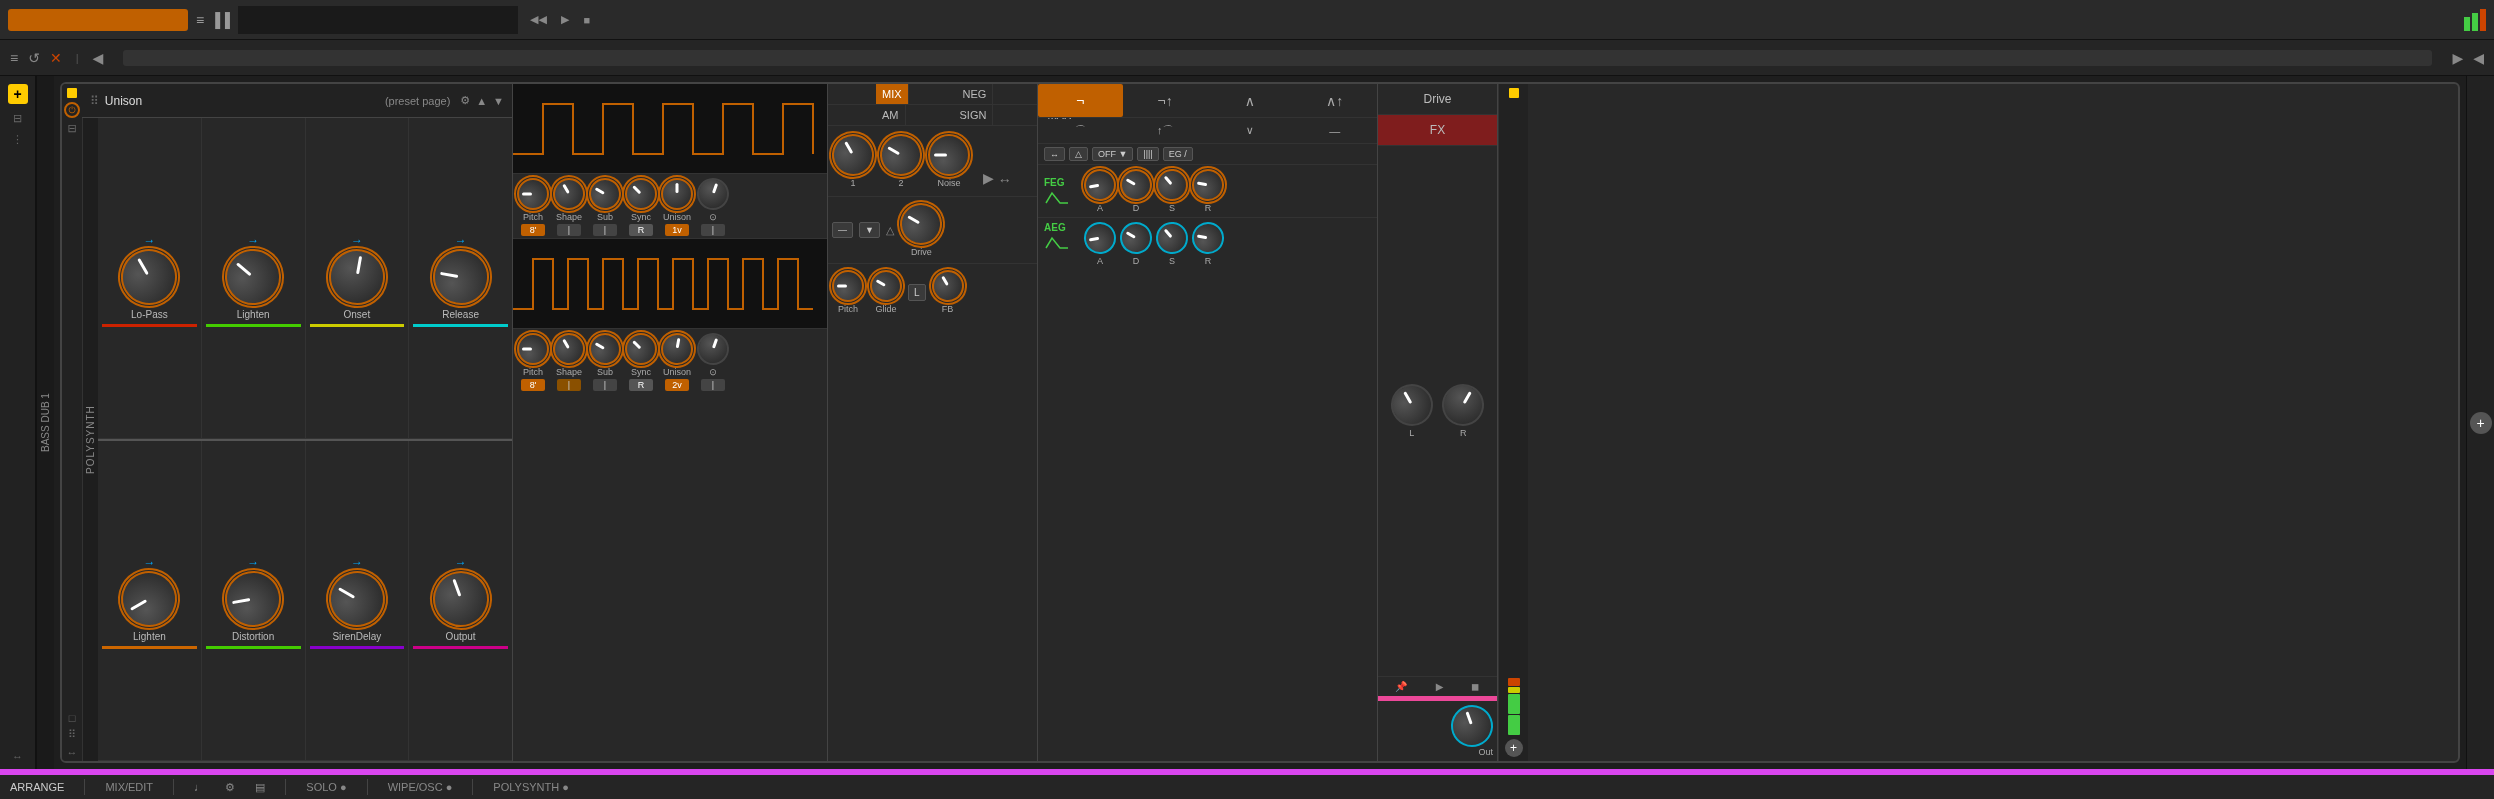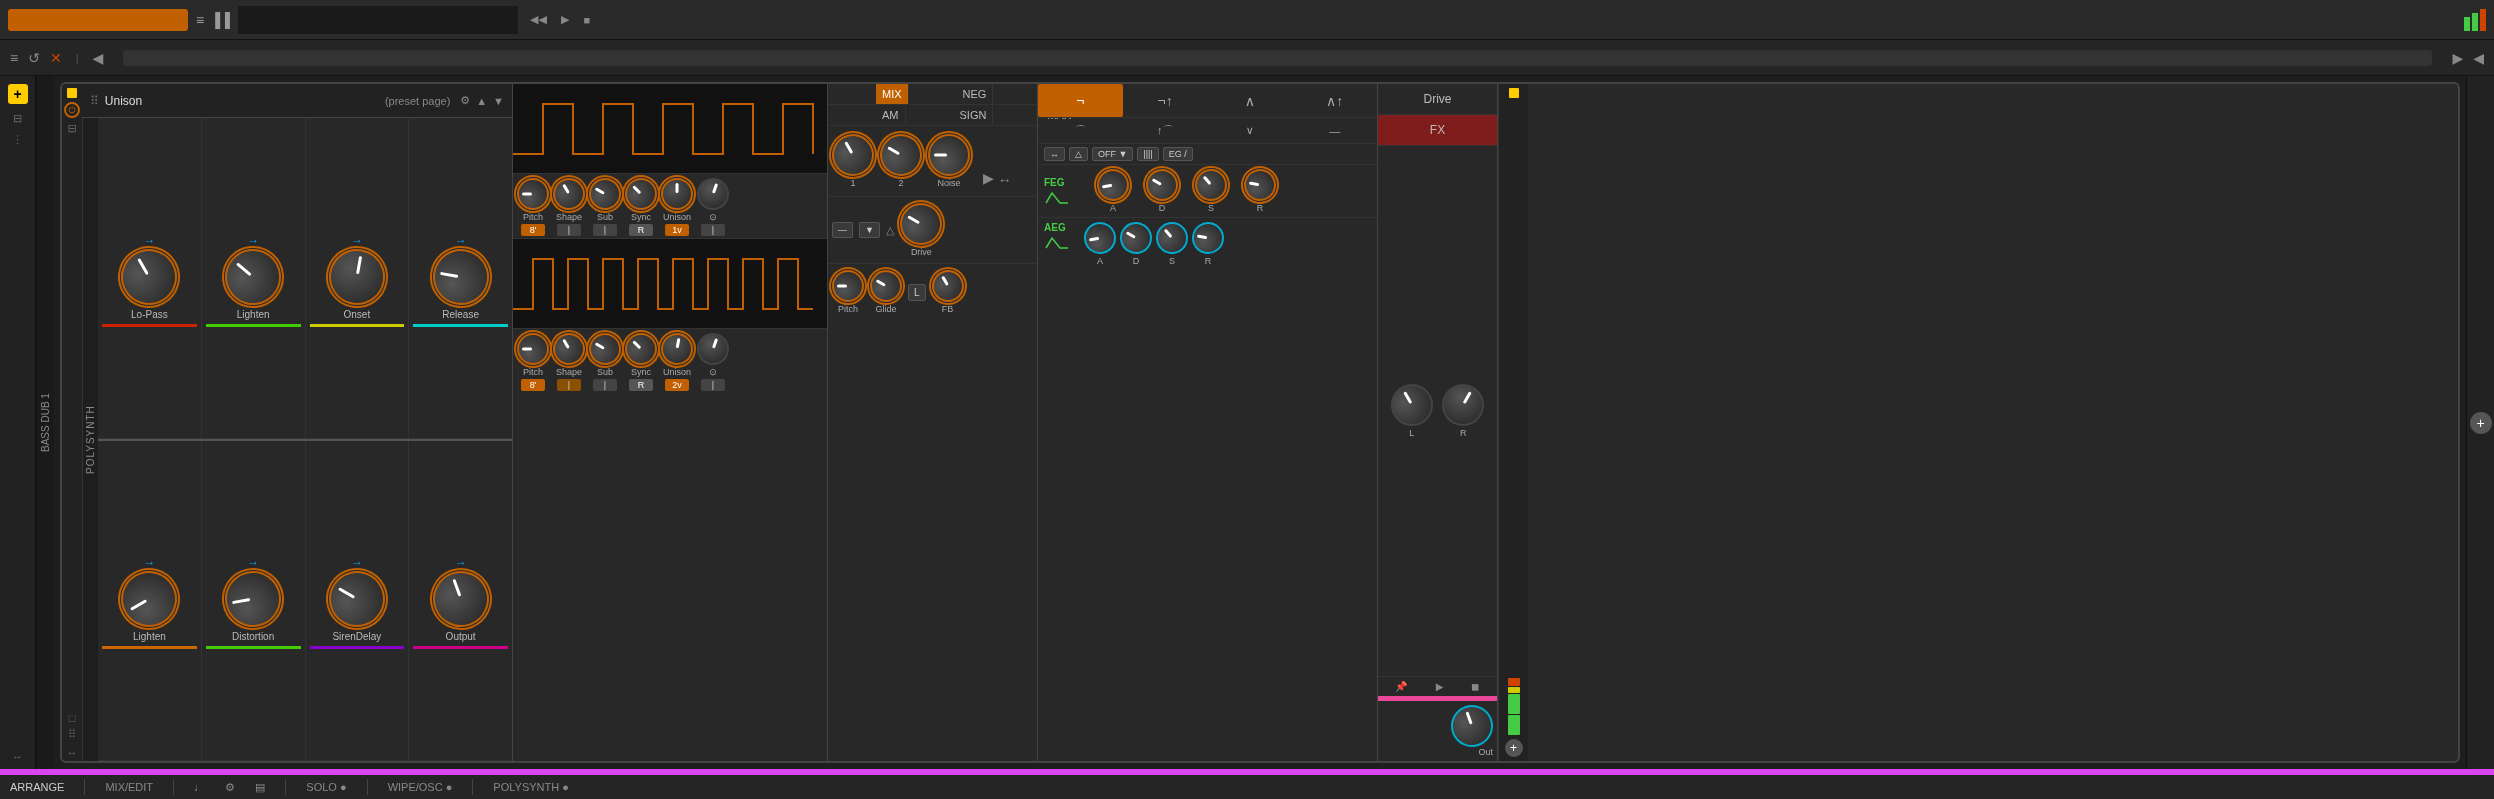--- a/index.html
+++ b/index.html
@@ -656,7 +656,7 @@
         <button class="lfo-btn">EG /</button>
       </div>
 
-      <div style="display: flex; align-items: center; padding: 4px 6px; gap: 17px; border-bottom: 1px solid #333;">
+      <div style="display: flex; align-items: center; padding: 4px 6px; gap: 4px; border-bottom: 1px solid #333;">
         <div style="display: flex; flex-direction: column; align-items: flex-start; width: 36px;">
           <span style="color: #44cc44; font-size: 10px; font-weight: bold;">FEG</span>
           <svg width="30" height="18">

